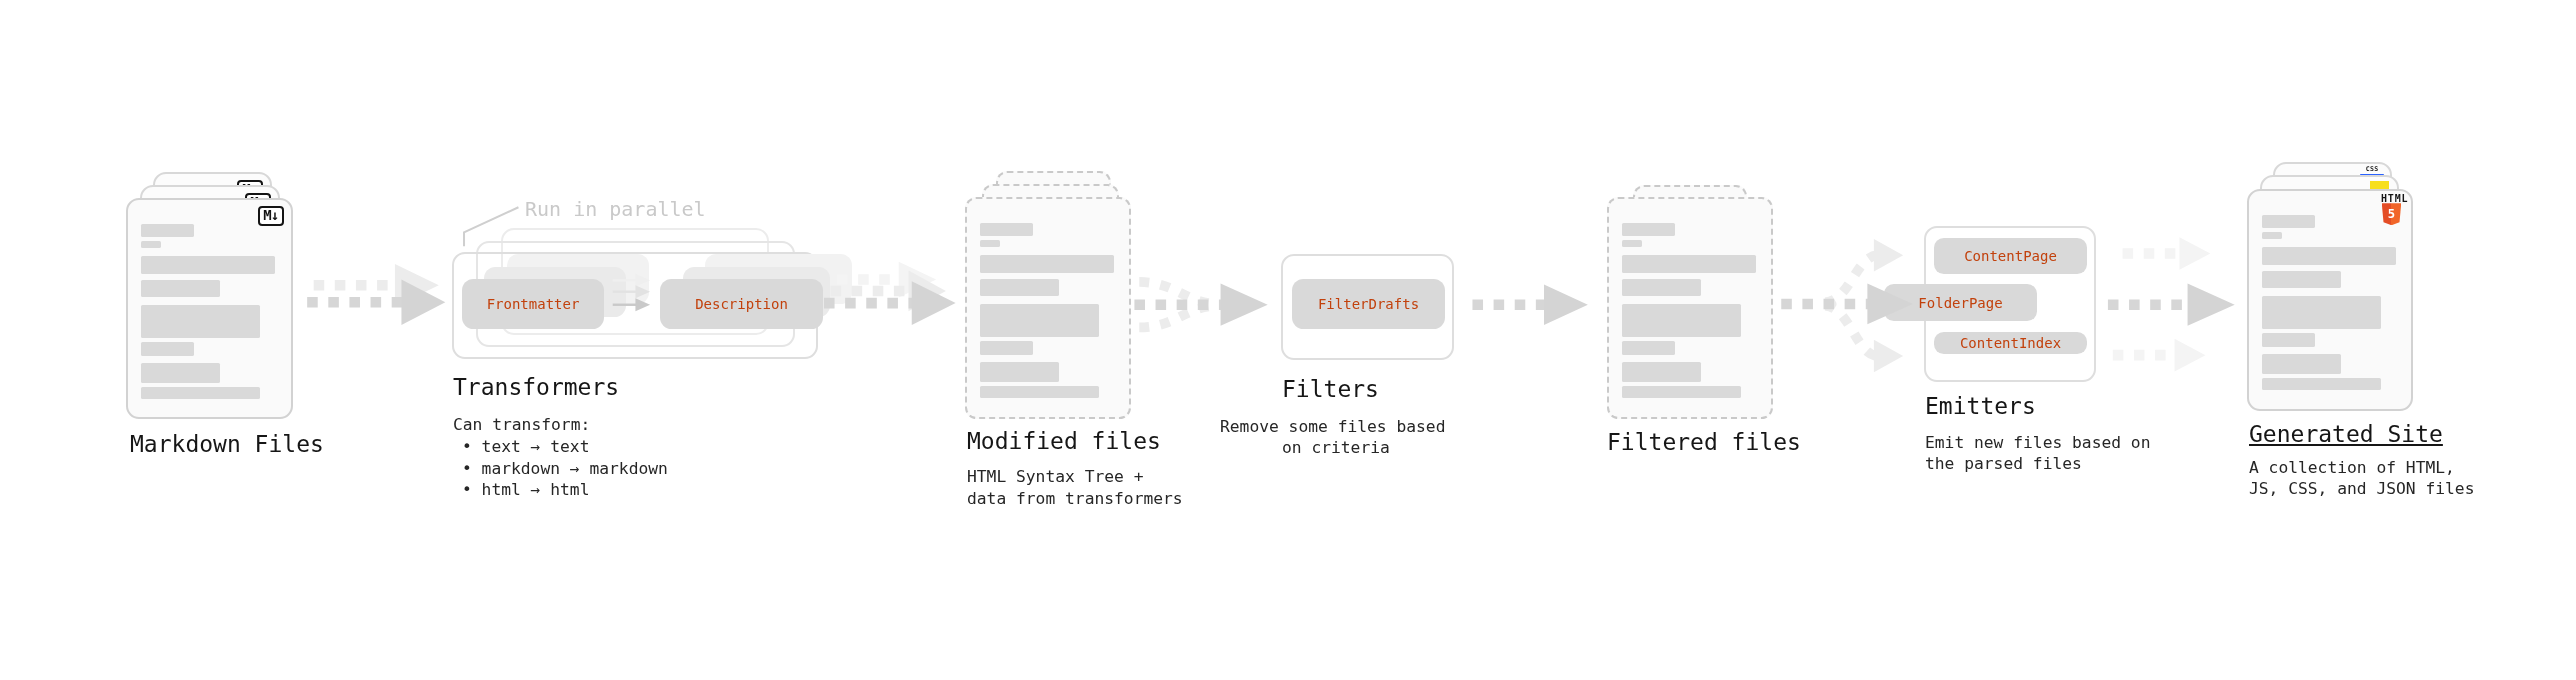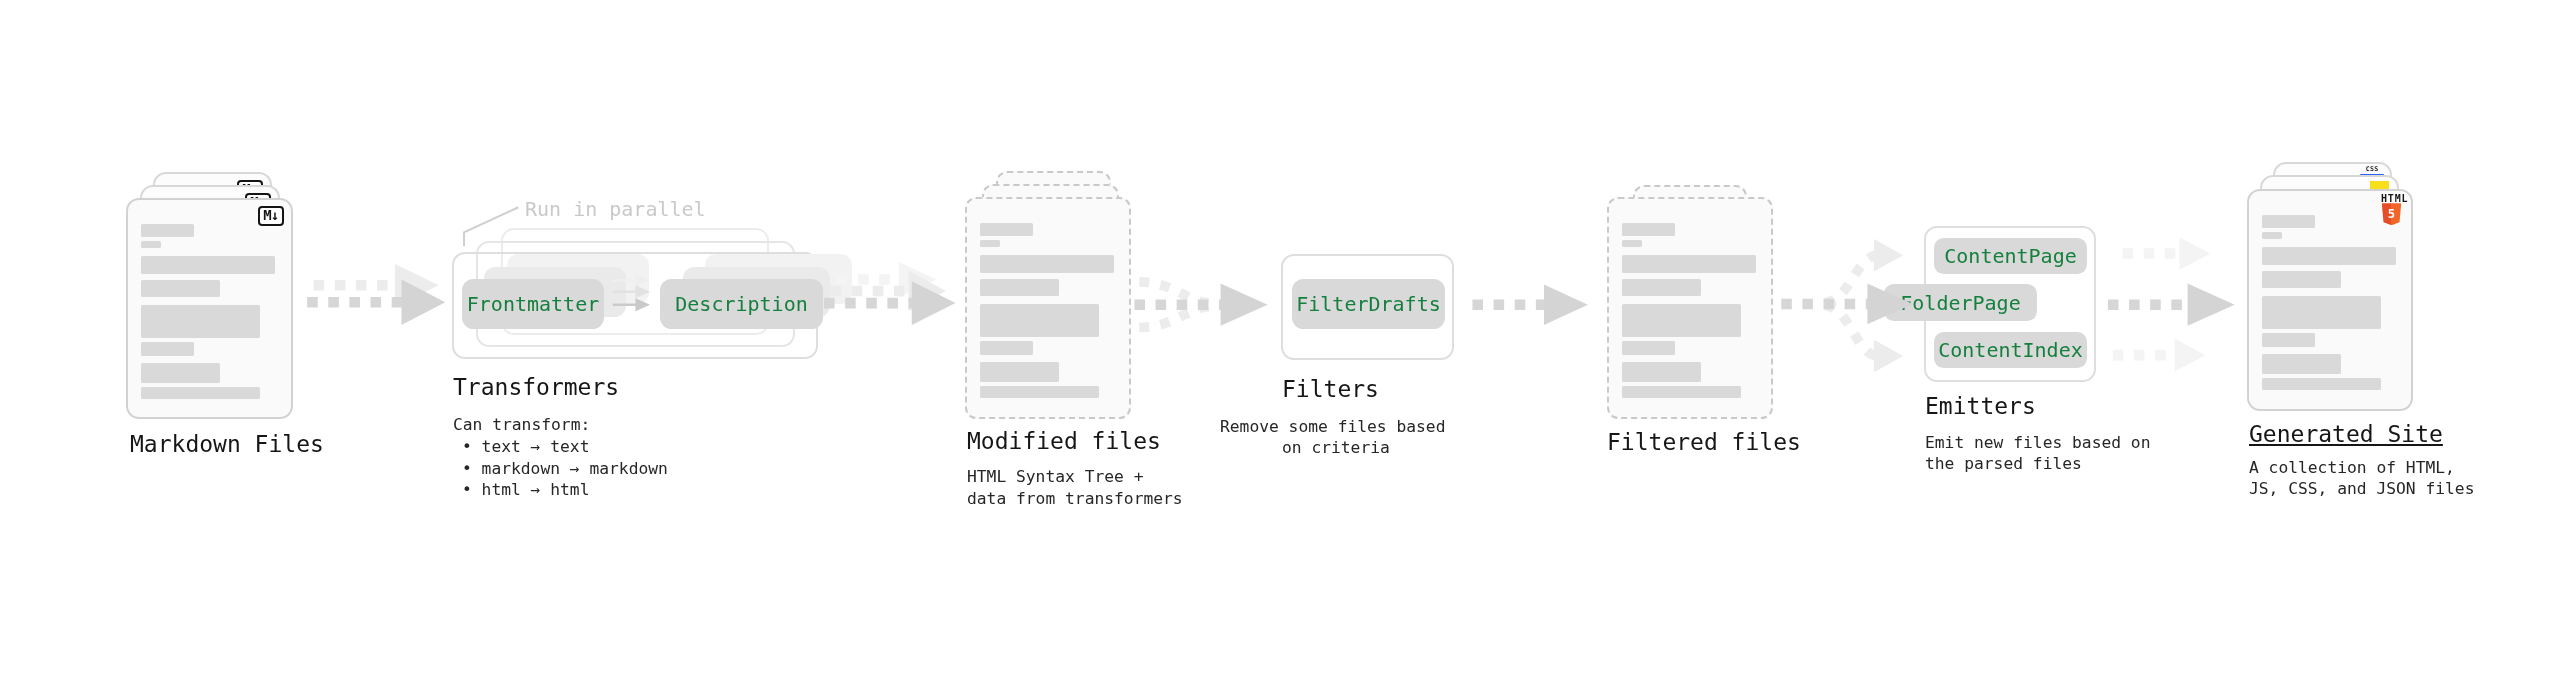--- a/index.html
+++ b/index.html
@@ -51,7 +51,7 @@
   .box.white{background:#ffffff;}
   .pill{position:absolute;box-sizing:border-box;background:#d9d9d9;border-radius:11.4px;
         display:flex;align-items:center;justify-content:center;
-        font-size:20px;color:#15803d;white-space:pre;}
+        font-size:14px;color:#c2410c;white-space:pre;}
   .pill.small{border-radius:9.8px;}
   .pill.ghost1{background:#eaeaea;}
   .pill.ghost2{background:#f2f2f2;}

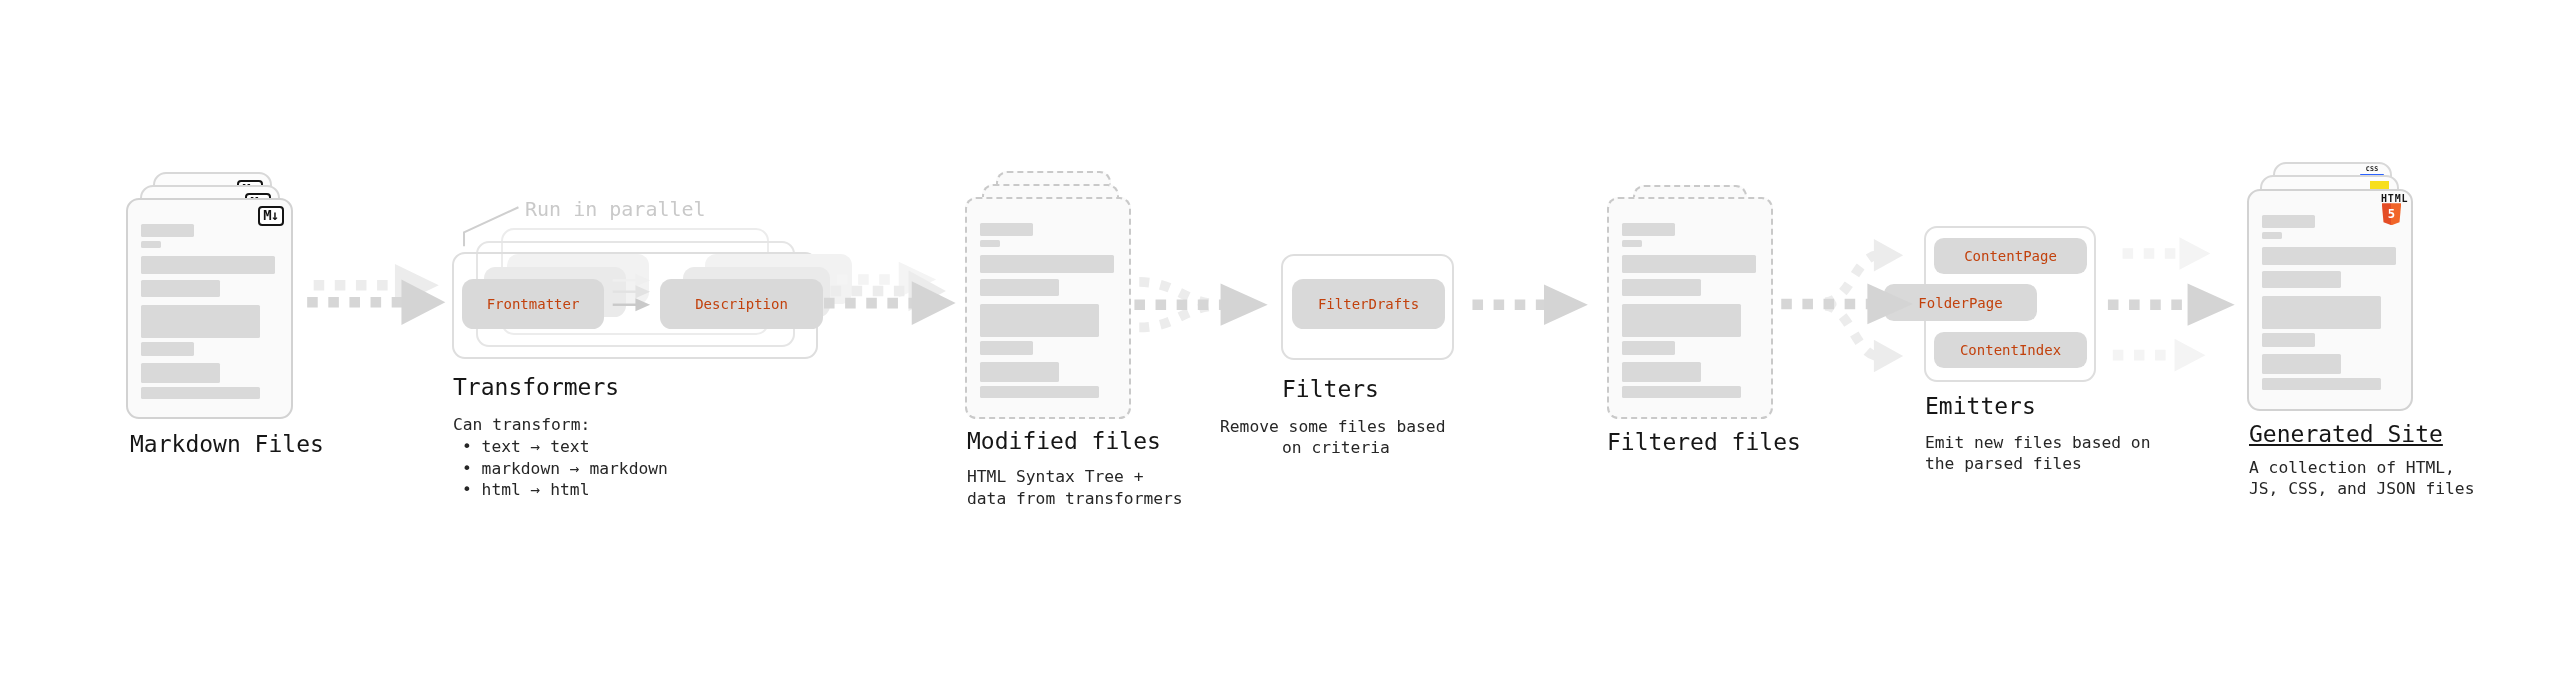--- a/index.html
+++ b/index.html
@@ -168,7 +168,7 @@
     <div class="box white" style="left:1924px;top:226px;width:172px;height:156px;"></div>
     <div class="pill small" style="left:1934px;top:238px;width:153px;height:36px;">ContentPage</div>
     <div class="pill small" style="left:1884px;top:284px;width:153px;height:37px;">FolderPage</div>
-    <div class="pill small" style="left:1934px;top:332px;width:153px;height:36px;">ContentIndex</div>
+    <div class="pill small" style="left:1934px;top:332px;width:153px;height:22px;">ContentIndex</div>
     <div class="title" style="left:1925px;top:394px;">Emitters</div>
     <div class="body-text" style="left:1925px;top:432px;">Emit new files based on</div>
     <div class="body-text" style="left:1925px;top:453px;">the parsed files</div>

